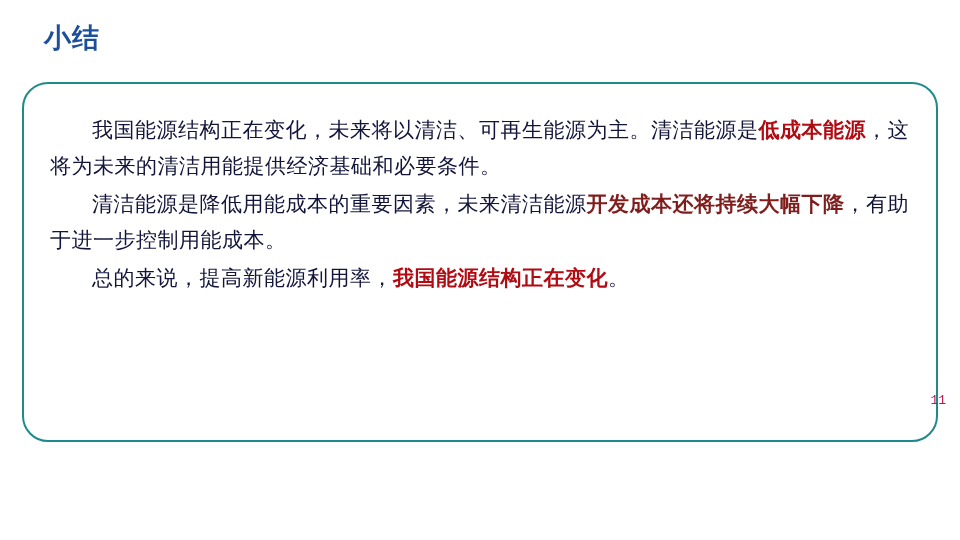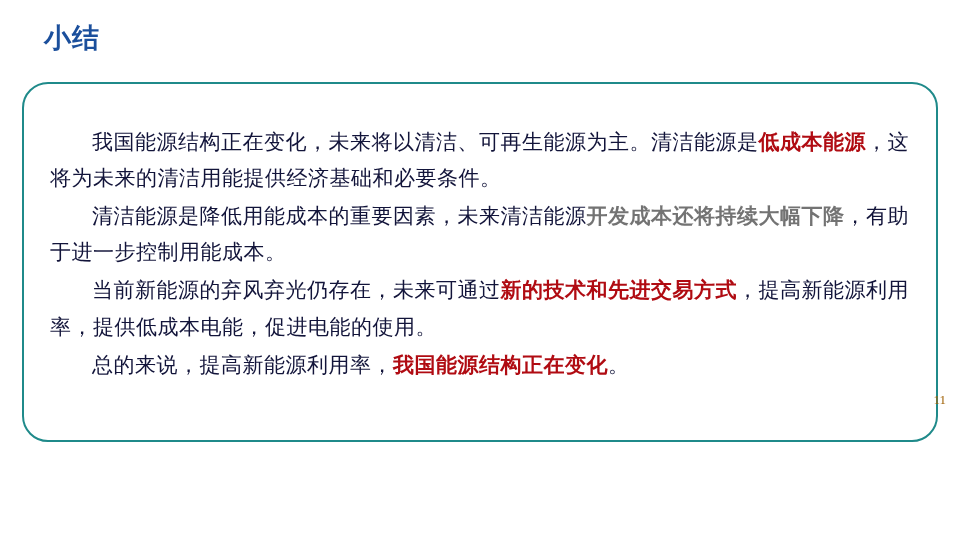--- a/index.html
+++ b/index.html
@@ -39,7 +39,7 @@
     border: 2px solid #1f8a8a;
     border-radius: 26px;
     background: #ffffff;
-    padding: 40px 26px 10px 26px;
+    padding: 28px 26px 10px 26px;
   }
   .para {
     font-size: 21px;

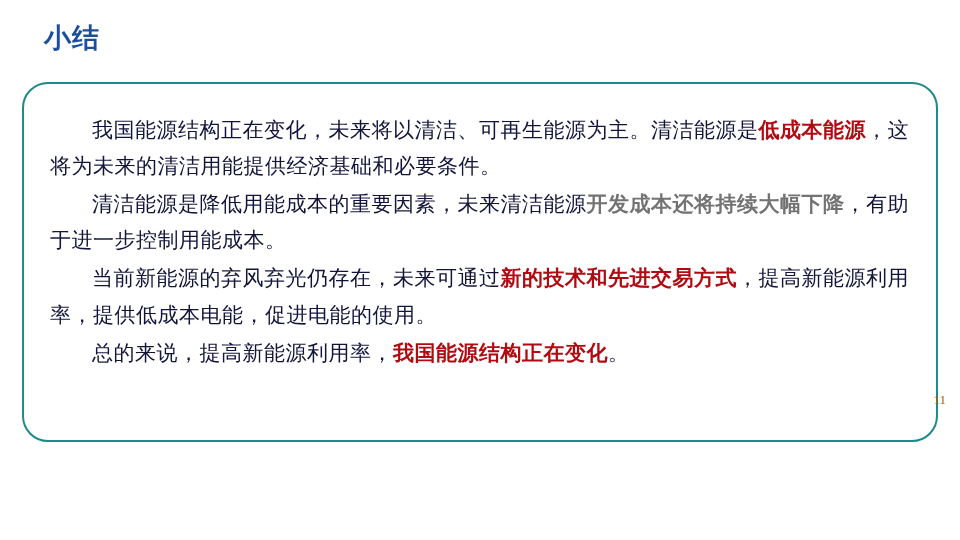--- a/index.html
+++ b/index.html
@@ -72,7 +72,7 @@
 
   <div class="content-box" style="border-color: rgb(31, 138, 138);">
     <p class="para"><span>我国能源结构正在变化，未来将以清洁、可再生能源为主。清洁能源是</span><span class="hl" style="color: rgb(176, 11, 18);">低成本能源</span><span>，这将为未来的清洁用能提供经济基础和必要条件。</span></p>
-    <p class="para"><span>清洁能源是降低用能成本的重要因素，未来清洁能源</span><span class="hl" style="color: #737373;">开发成本还将持续大幅下降</span><span>，有助于进一步控制用能成本。</span></p>
+    <p class="para"><span>清洁能源是降低用能成本的重要因素，未来清洁能源</span><span class="hl" style="color: #7f1d1d;">开发成本还将持续大幅下降</span><span>，有助于进一步控制用能成本。</span></p>
     <p class="para"><span>当前新能源的弃风弃光仍存在，未来可通过</span><span class="hl" style="color: rgb(176, 11, 18);">新的技术和先进交易方式</span><span>，提高新能源利用率，提供低成本电能，促进电能的使用。</span></p>
     <p class="para"><span>总的来说，提高新能源利用率，</span><span class="hl" style="color: rgb(176, 11, 18);">我国能源结构正在变化</span><span>。</span></p>
   </div>

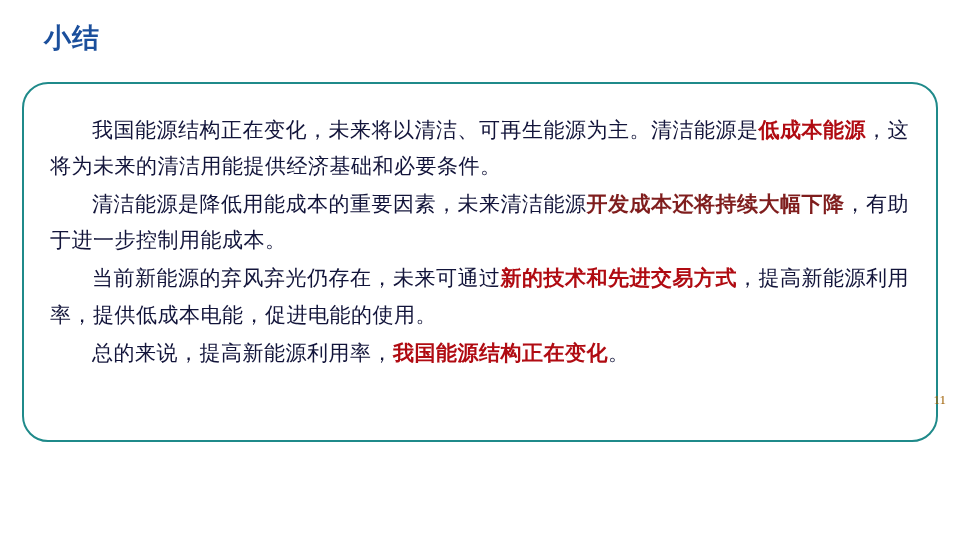--- a/index.html
+++ b/index.html
@@ -73,7 +73,6 @@
   <div class="content-box" style="border-color: rgb(31, 138, 138);">
     <p class="para"><span>我国能源结构正在变化，未来将以清洁、可再生能源为主。清洁能源是</span><span class="hl" style="color: rgb(176, 11, 18);">低成本能源</span><span>，这将为未来的清洁用能提供经济基础和必要条件。</span></p>
     <p class="para"><span>清洁能源是降低用能成本的重要因素，未来清洁能源</span><span class="hl" style="color: #7f1d1d;">开发成本还将持续大幅下降</span><span>，有助于进一步控制用能成本。</span></p>
-    <p class="para"><span>当前新能源的弃风弃光仍存在，未来可通过</span><span class="hl" style="color: rgb(176, 11, 18);">新的技术和先进交易方式</span><span>，提高新能源利用率，提供低成本电能，促进电能的使用。</span></p>
     <p class="para"><span>总的来说，提高新能源利用率，</span><span class="hl" style="color: rgb(176, 11, 18);">我国能源结构正在变化</span><span>。</span></p>
   </div>
 

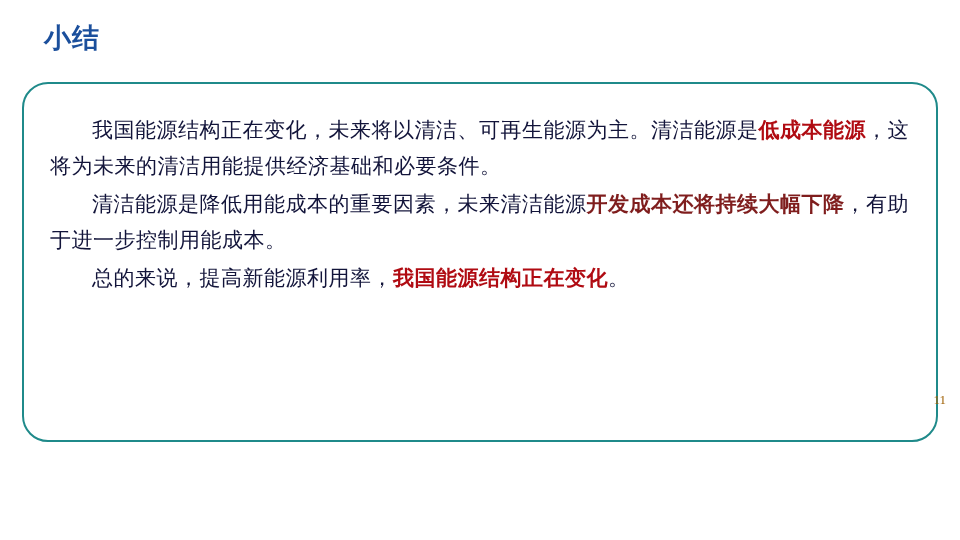--- a/index.html
+++ b/index.html
@@ -59,8 +59,8 @@
     right: 14px;
     bottom: 8px;
     font-size: 13px;
-    color: #a16207;
-    font-family: Liberation Serif, serif;
+    color: #be185d;
+    font-family: Liberation Mono, monospace;
   }
 </style>
 </head>

